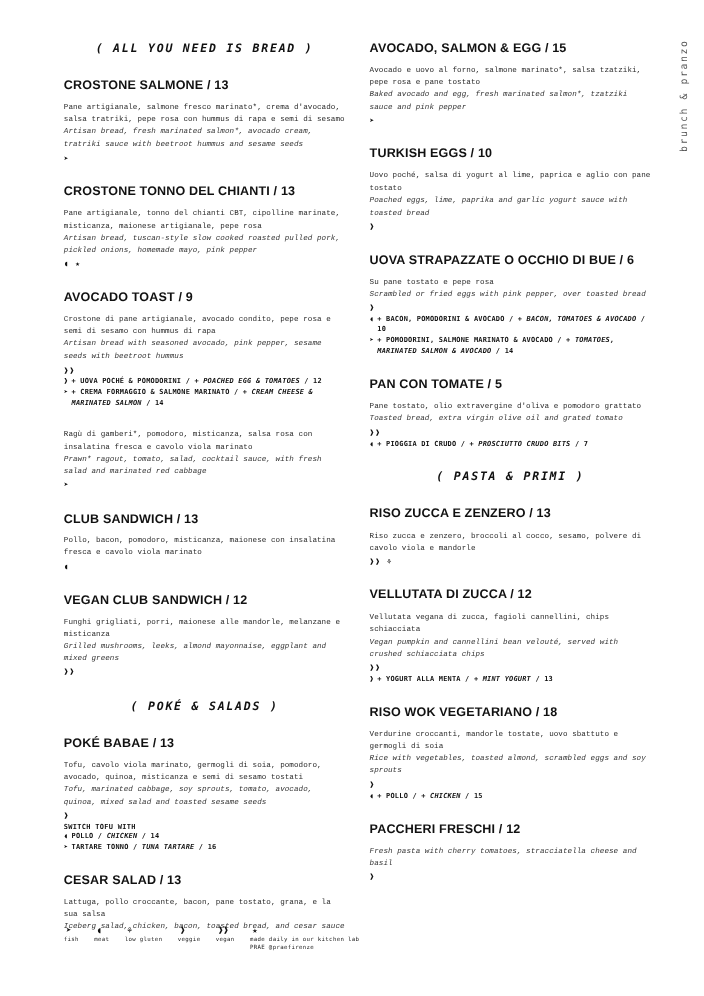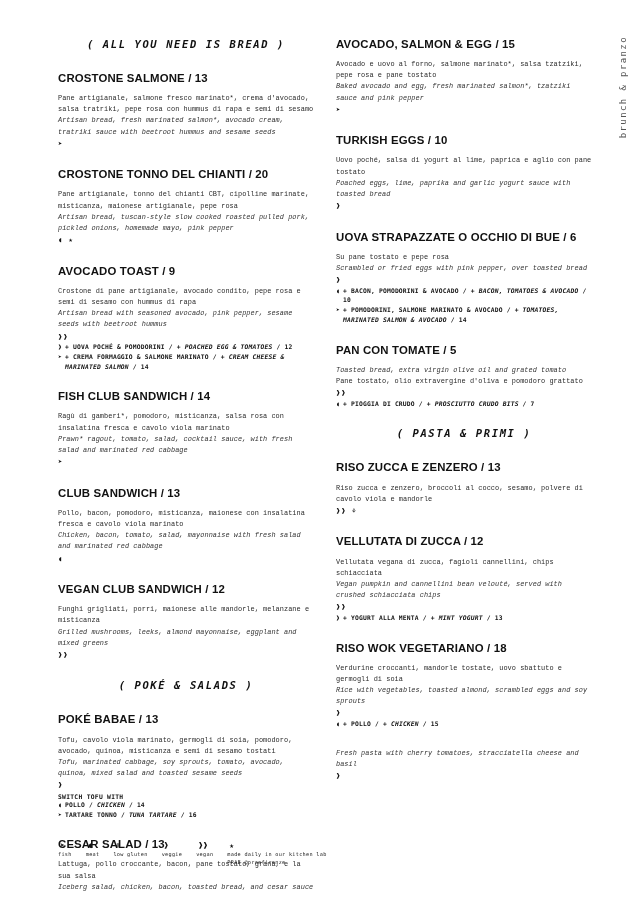--- a/index.html
+++ b/index.html
@@ -146,7 +146,7 @@
           <div class="icons"><span class="ic">➤</span></div>
         </div>
         <div class="dish">
-          <h3 class="dish-title">CROSTONE TONNO DEL CHIANTI / 20</h3>
+          <h3 class="dish-title">CROSTONE TONNO DEL CHIANTI / 13</h3>
           <p class="desc it">Pane artigianale, tonno del chianti CBT, cipolline marinate, misticanza, maionese artigianale, pepe rosa</p>
           <p class="desc en">Artisan bread, tuscan-style slow cooked roasted pulled pork, pickled onions, homemade mayo, pink pepper</p>
           <div class="icons"><span class="ic">◖</span> <span class="ic">★</span></div>

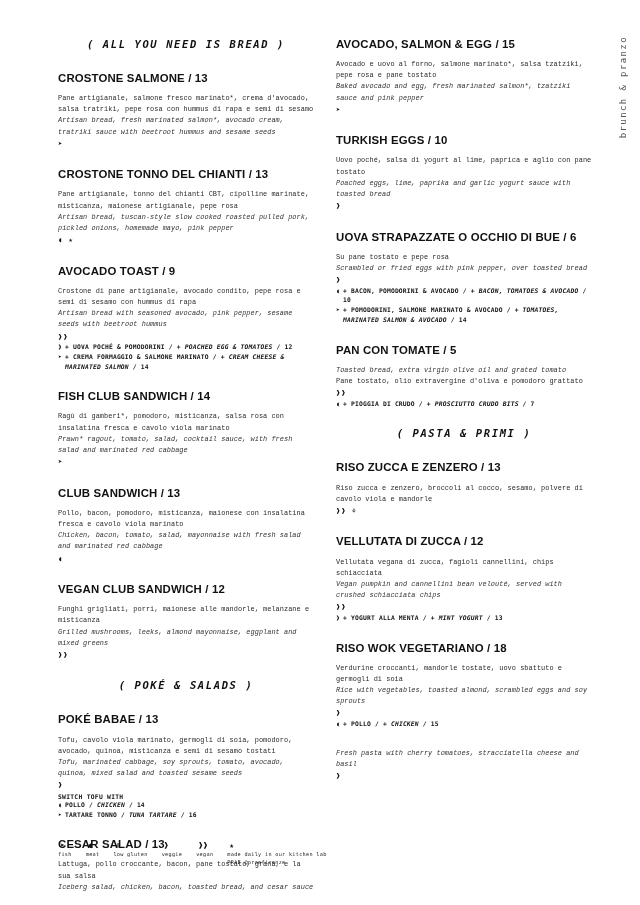--- a/index.html
+++ b/index.html
@@ -234,8 +234,8 @@
         </div>
         <div class="dish">
           <h3 class="dish-title">PAN CON TOMATE / 5</h3>
+          <p class="desc it">Pane tostato, olio extravergine d'oliva e pomodoro grattato</p>
           <p class="desc en">Toasted bread, extra virgin olive oil and grated tomato</p>
-          <p class="desc it">Pane tostato, olio extravergine d'oliva e pomodoro grattato</p>
           <div class="icons"><span class="ic">❱❱</span></div>
           <div class="addon">
             <span class="ic">◖</span>

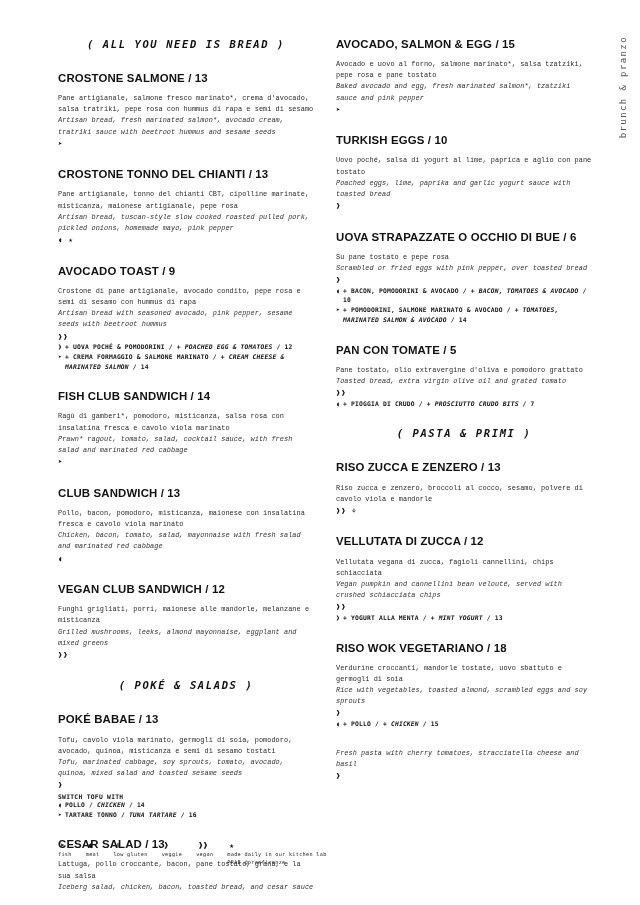--- a/index.html
+++ b/index.html
@@ -166,7 +166,6 @@
           </div>
         </div>
         <div class="dish">
-          <h3 class="dish-title">FISH CLUB SANDWICH / 14</h3>
           <p class="desc it">Ragù di gamberi*, pomodoro, misticanza, salsa rosa con insalatina fresca e cavolo viola marinato</p>
           <p class="desc en">Prawn* ragout, tomato, salad, cocktail sauce, with fresh salad and marinated red cabbage</p>
           <div class="icons"><span class="ic">➤</span></div>

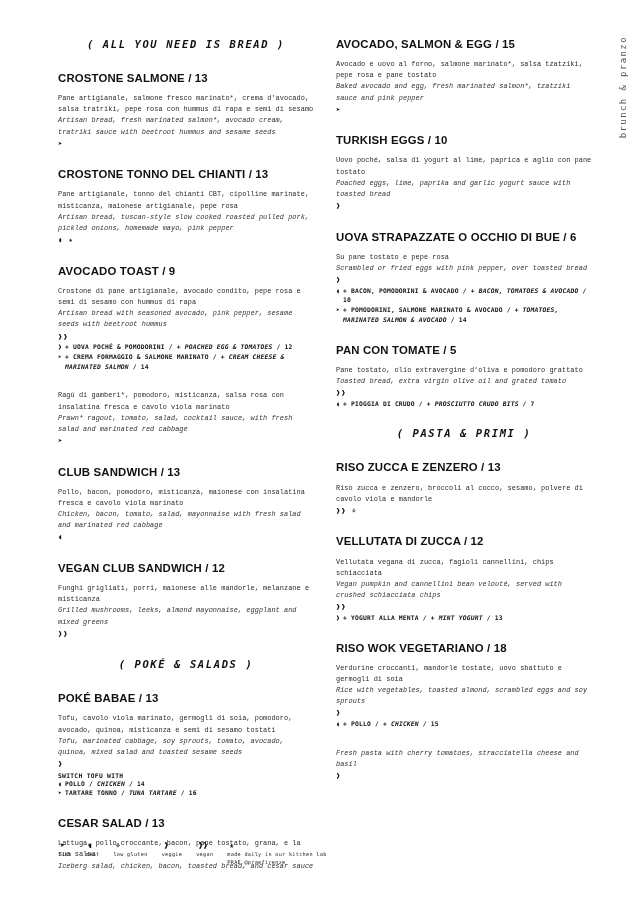--- a/index.html
+++ b/index.html
@@ -173,7 +173,6 @@
         <div class="dish">
           <h3 class="dish-title">CLUB SANDWICH / 13</h3>
           <p class="desc it">Pollo, bacon, pomodoro, misticanza, maionese con insalatina fresca e cavolo viola marinato</p>
-          <p class="desc en">Chicken, bacon, tomato, salad, mayonnaise with fresh salad and marinated red cabbage</p>
           <div class="icons"><span class="ic">◖</span></div>
         </div>
         <div class="dish">

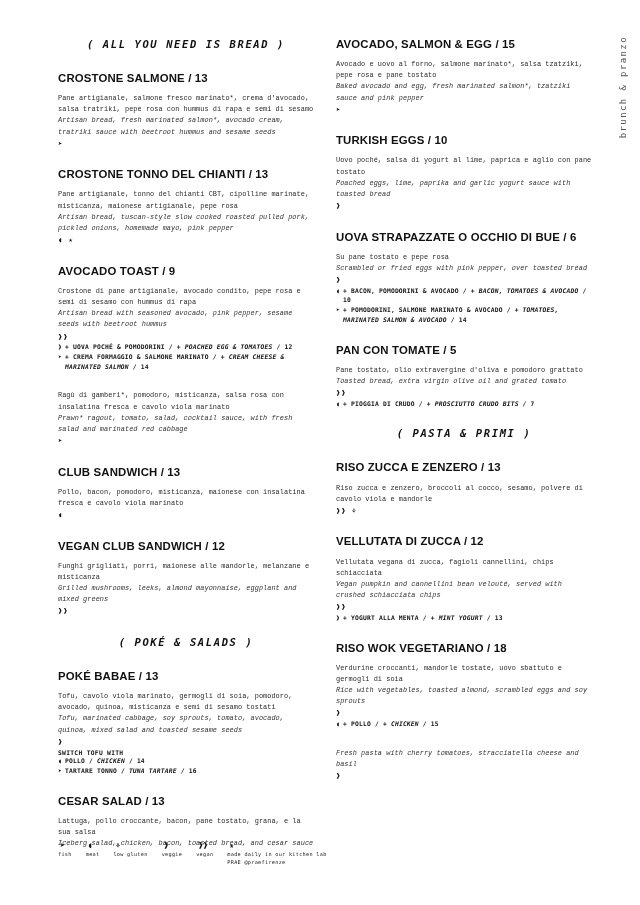--- a/index.html
+++ b/index.html
@@ -267,6 +267,7 @@
           </div>
         </div>
         <div class="dish">
+          <h3 class="dish-title">PACCHERI FRESCHI / 12</h3>
           <p class="desc en">Fresh pasta with cherry tomatoes, stracciatella cheese and basil</p>
           <div class="icons"><span class="ic">❱</span></div>
         </div>

